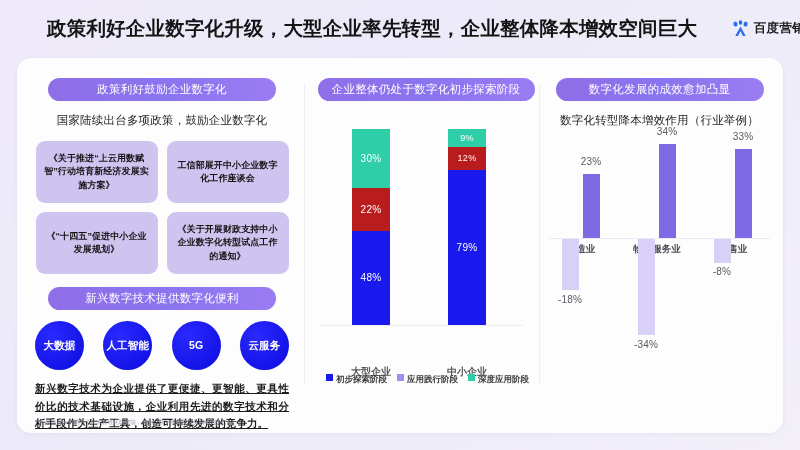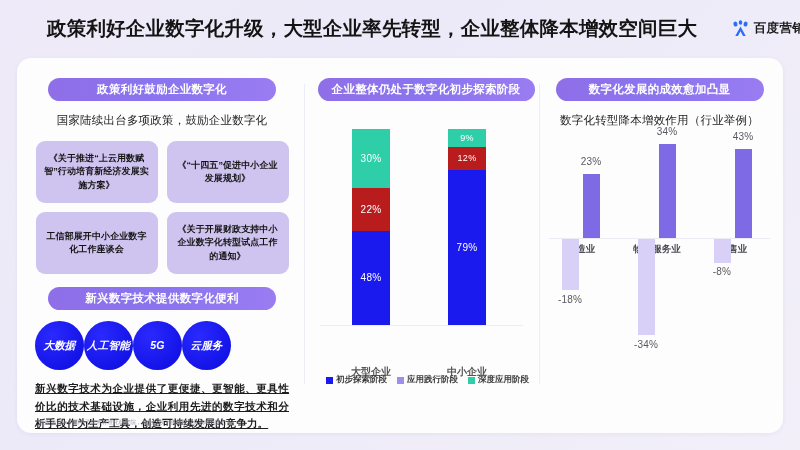--- a/index.html
+++ b/index.html
@@ -51,7 +51,7 @@
   .pill {
     margin: 0 auto; height: 23px; border-radius: 12px;
     background: linear-gradient(90deg, #8f6fe8 0%, #8a74ef 50%, #9a7cf2 100%);
-    color: #fff; font-size: 11.5px; font-weight: bold;
+    color: #fff; font-size: 11.5px; font-weight: normal;
     display: flex; align-items: center; justify-content: center;
     letter-spacing: .3px; white-space: nowrap;
   }

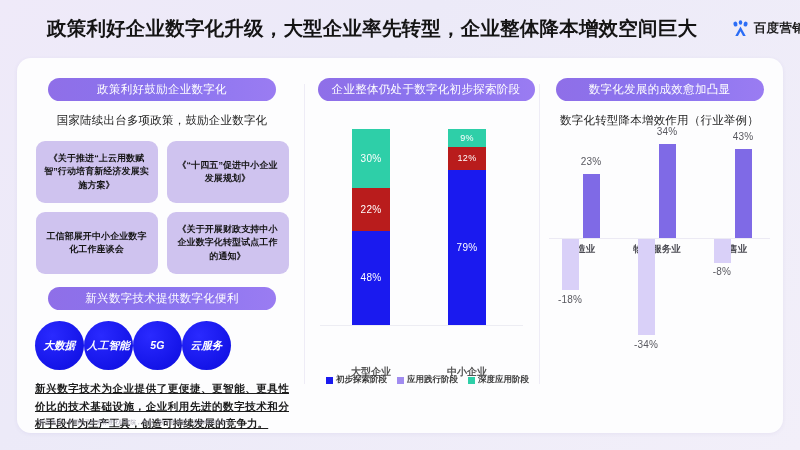--- a/index.html
+++ b/index.html
@@ -291,7 +291,7 @@
         </div>
 
         <div class="grp g2">
-          <div class="val rev" style="top:1px">43%</div>
+          <div class="val rev" style="top:1px">33%</div>
           <div class="bar-rev" style="height:89px"></div>
           <div class="cat-label">零售业</div>
           <div class="bar-cost" style="height:24px"></div>

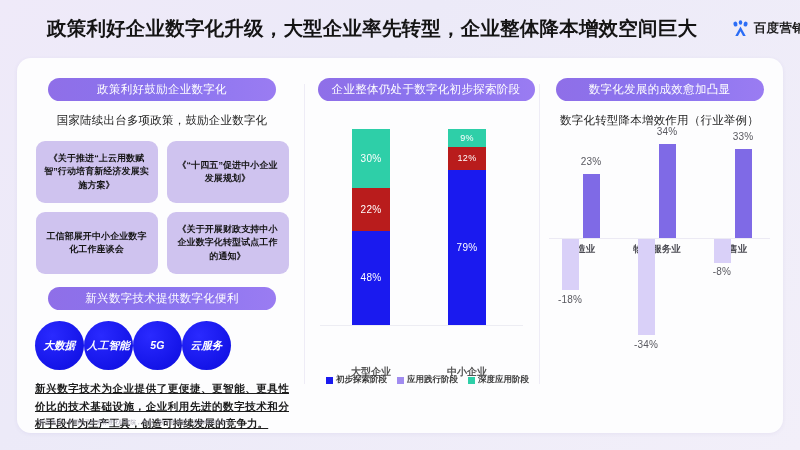--- a/index.html
+++ b/index.html
@@ -203,8 +203,8 @@
 
     <div class="policy-grid">
       <div class="policy-box tall">《关于推进“上云用数赋智”行动培育新经济发展实施方案》</div>
+      <div class="policy-box tall">工信部展开中小企业数字化工作座谈会</div>
       <div class="policy-box tall">《“十四五”促进中小企业发展规划》</div>
-      <div class="policy-box tall">工信部展开中小企业数字化工作座谈会</div>
       <div class="policy-box tall">《关于开展财政支持中小企业数字化转型试点工作的通知》</div>
     </div>
 

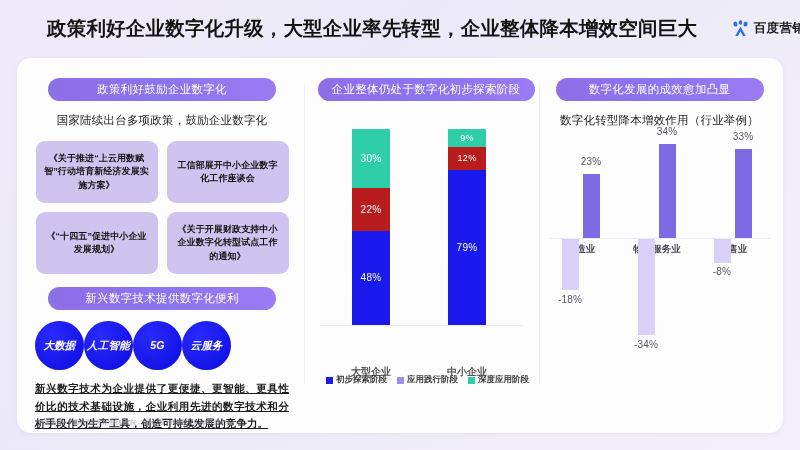--- a/index.html
+++ b/index.html
@@ -81,7 +81,7 @@
   
   .tech-row {
     margin: 11px auto 0; width: 254px;
-    display: flex; align-items: center; font-style: italic;
+    display: flex; justify-content: space-between; align-items: center;
   }
   .tech-circle {
     width: 49px; height: 49px; border-radius: 50%;

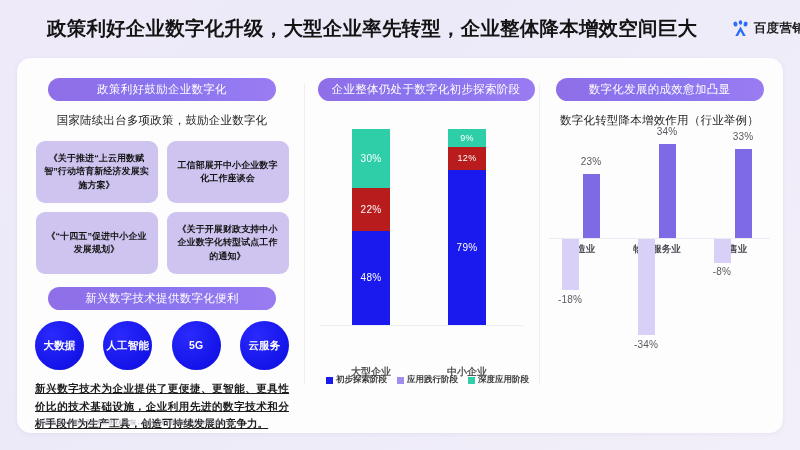--- a/index.html
+++ b/index.html
@@ -137,7 +137,7 @@
     position: absolute; left: 22px; top: 316px; width: 210px;
     display: flex; flex-wrap: wrap; gap: 4px 10px;
   }
-  .lg { display: flex; align-items: center; gap: 3px; font-size: 8.5px; color: #3b3b3b; font-weight: bold; }
+  .lg { display: flex; gap: 3px; font-size: 8.5px; color: #3b3b3b; font-weight: bold; }
   .lg i { width: 7px; height: 7px; display: inline-block; }
   .sw-explore { background: #1a1aef; }
   .sw-practice { background: #a18cf0; }

